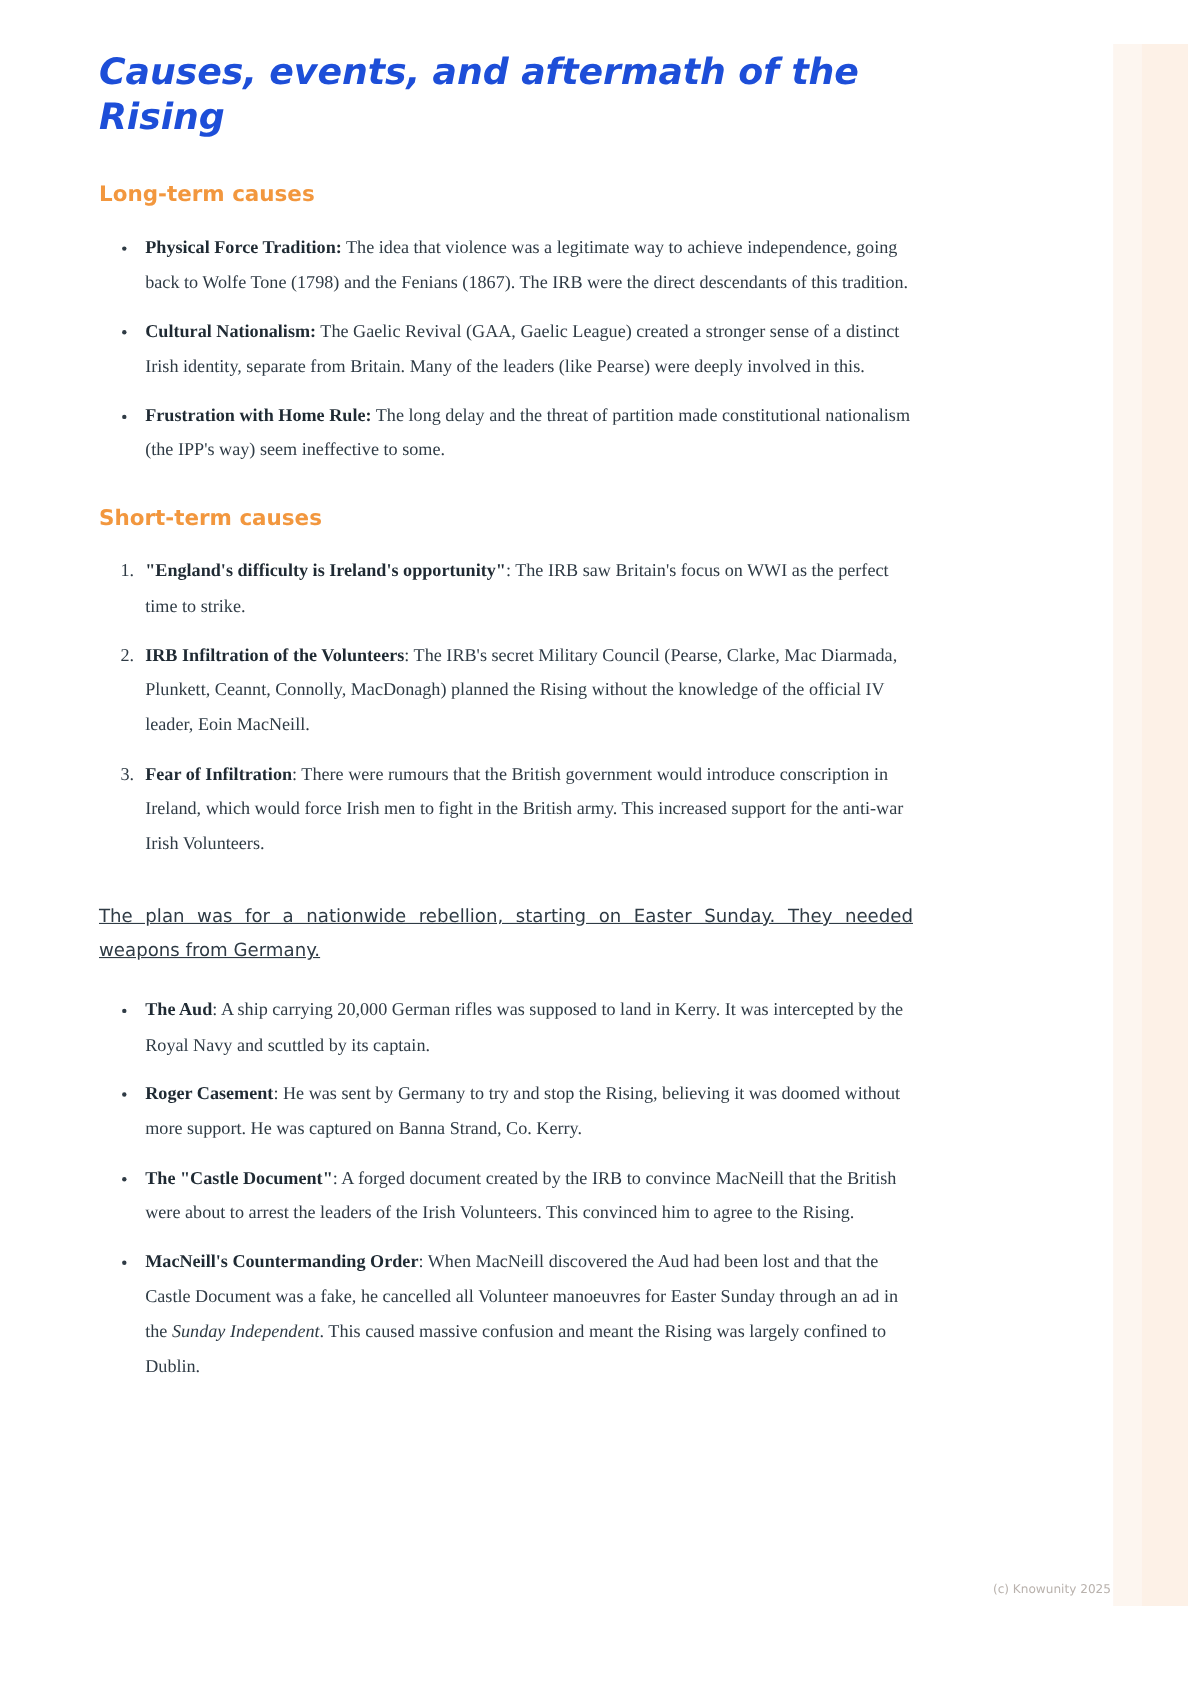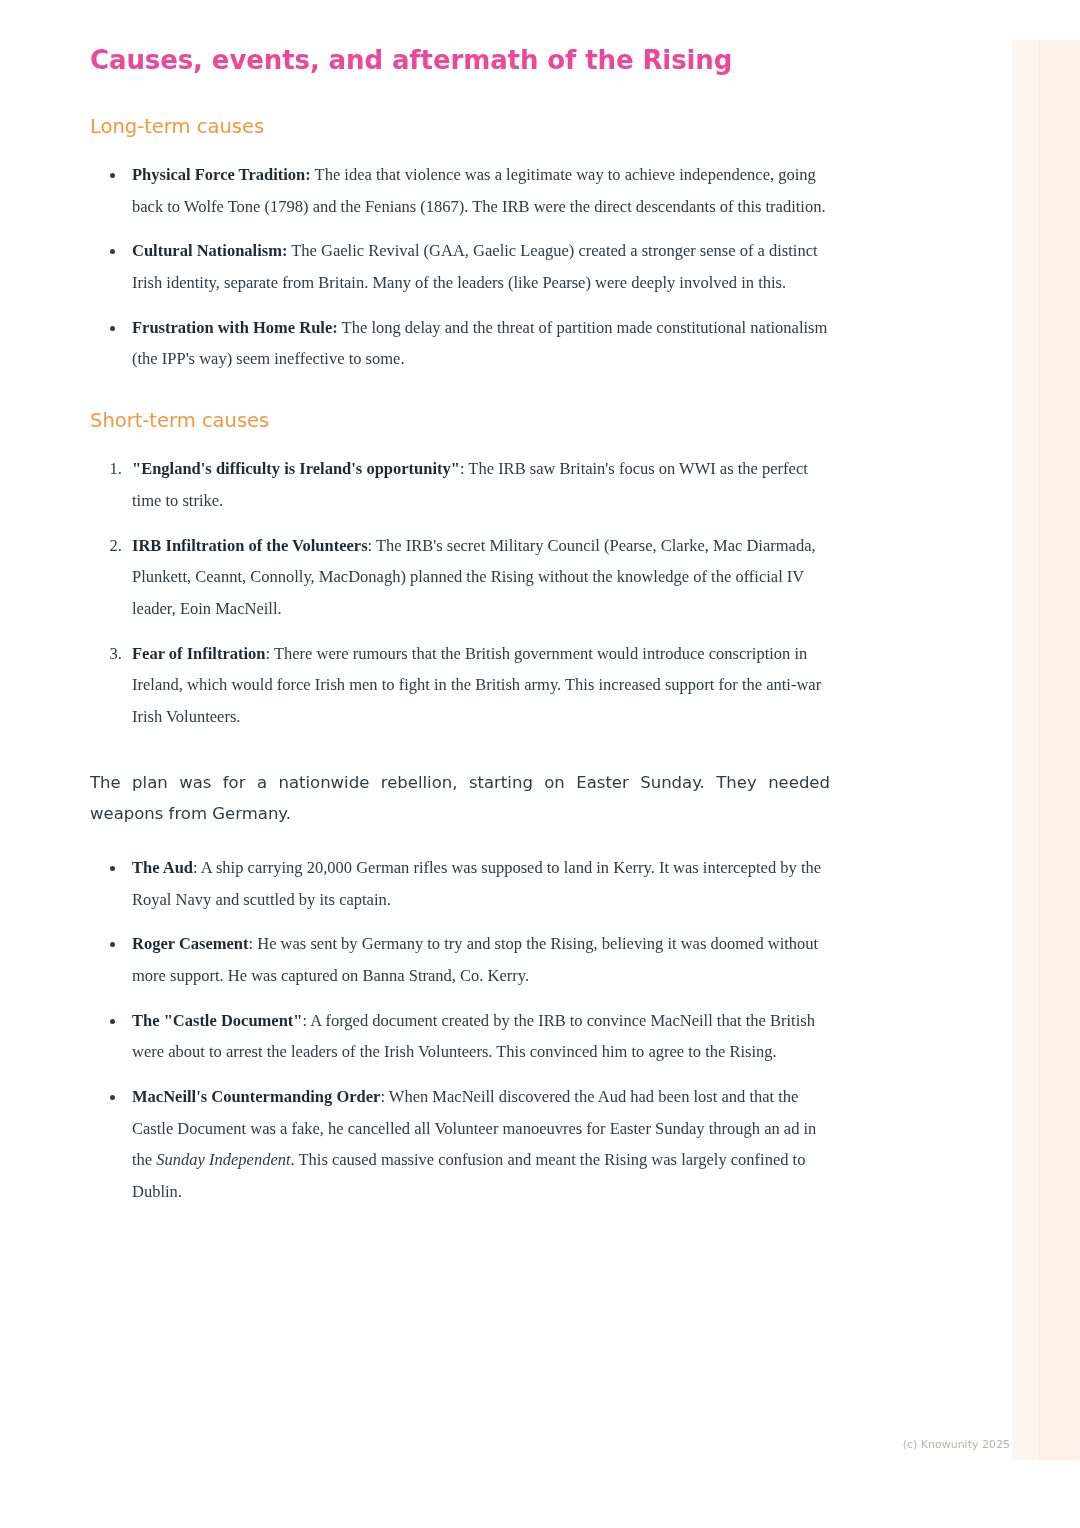--- a/index.html
+++ b/index.html
@@ -44,12 +44,13 @@
     width: 740px;
   }
   h1.doc-title {
-    font-size: 26px;
+    font-size: 33px;
     line-height: 1.25;
-    color: #ec4899;
+    color: #1d4ed8;
     font-weight: bold;
     margin: 0 0 38px 0;
     letter-spacing: -0.1px;
+    font-style: italic;
   }
   h2.sec-title {
     font-size: 19.5px;

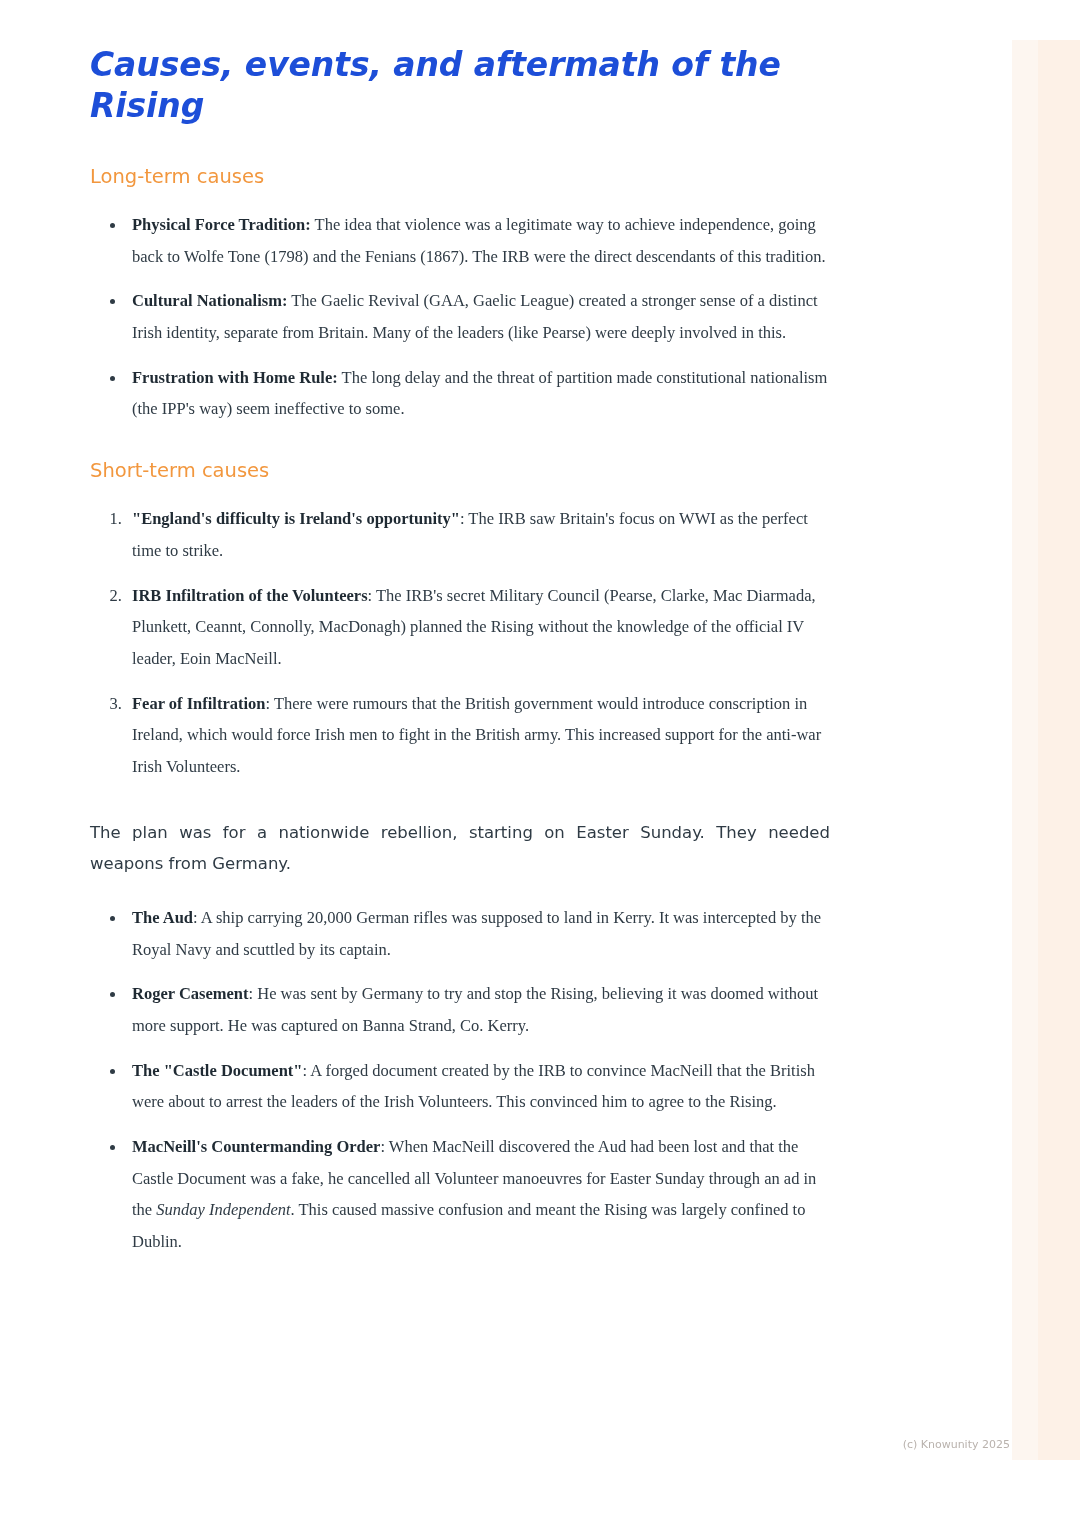--- a/index.html
+++ b/index.html
@@ -56,7 +56,7 @@
     font-size: 19.5px;
     line-height: 1.25;
     color: #f2973e;
-    font-weight: normal;
+    font-weight: bold;
     margin: 0 0 20px 0;
   }
   .sec { margin-bottom: 34px; }

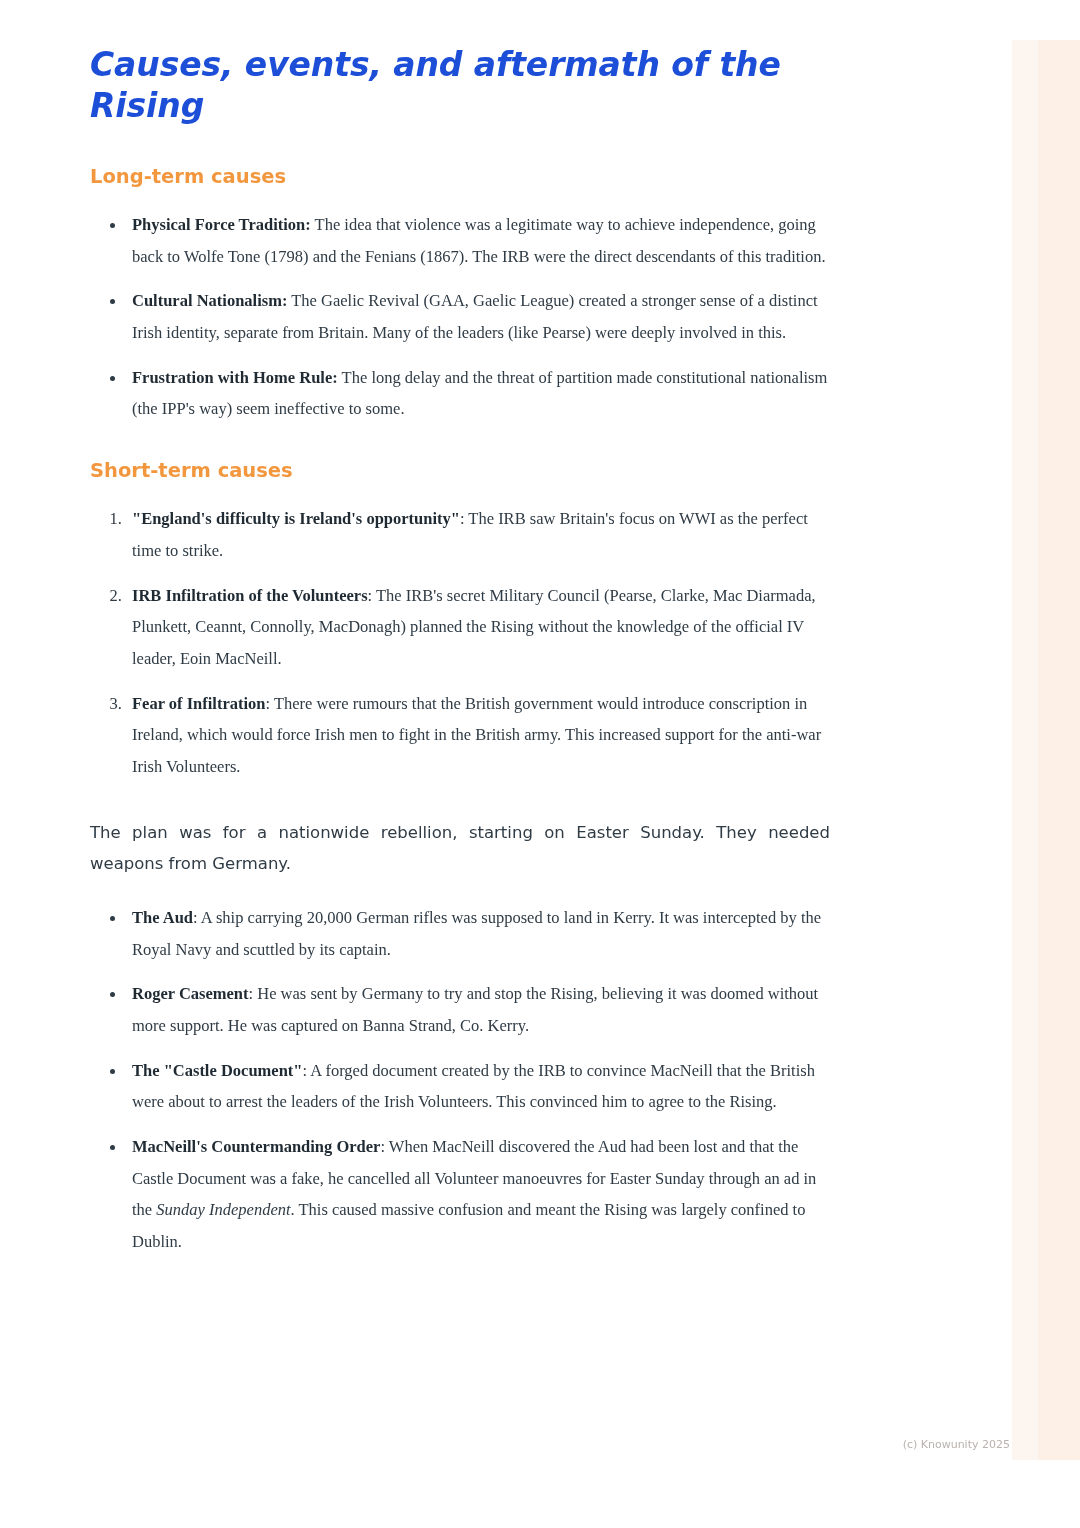--- a/index.html
+++ b/index.html
@@ -85,6 +85,7 @@
     color: #2f3b45;
     margin: 0 0 22px 0;
     text-align: justify;
+    text-decoration: underline;
   }
   b, strong { font-weight: bold; color: #1f2a33; }
   i, em { font-style: italic; text-align: right; }

